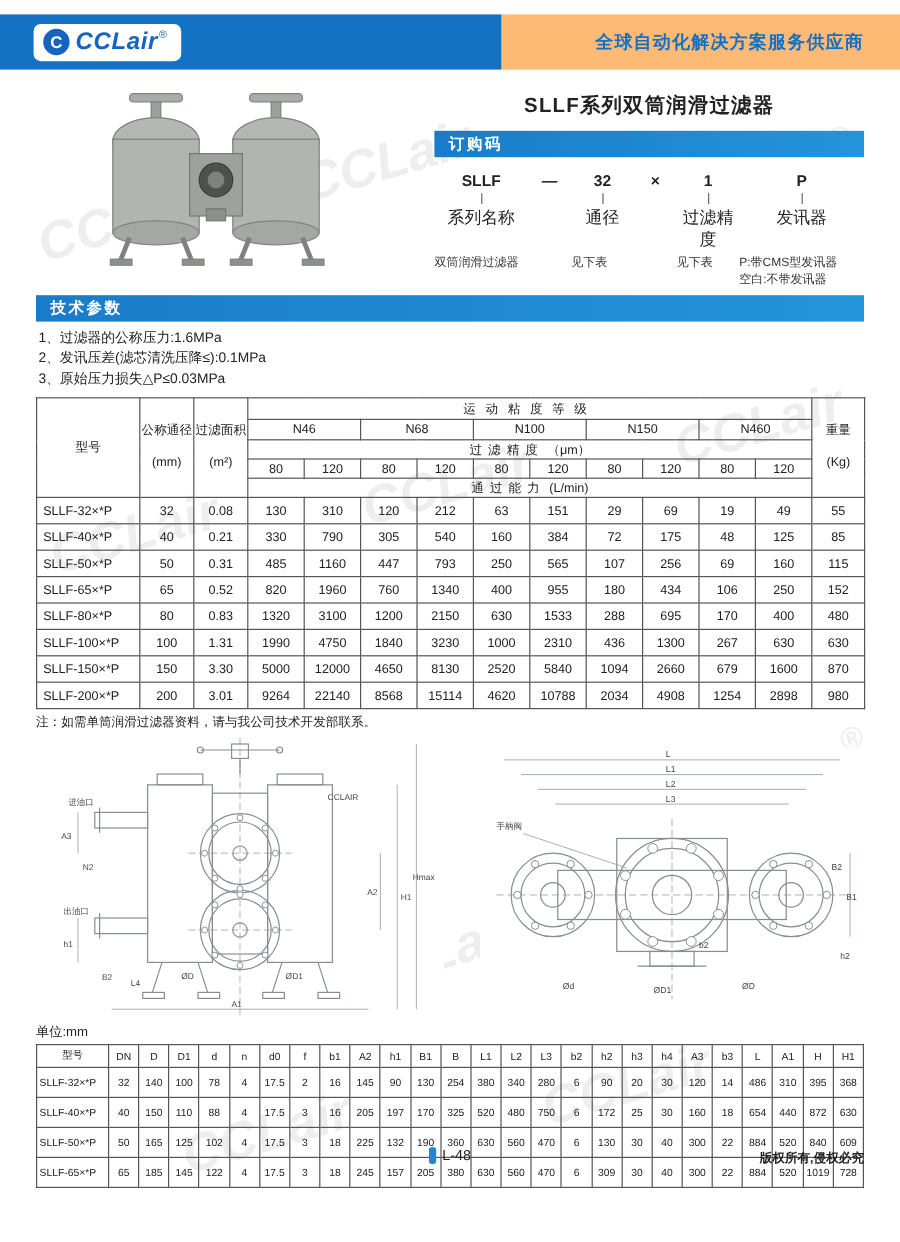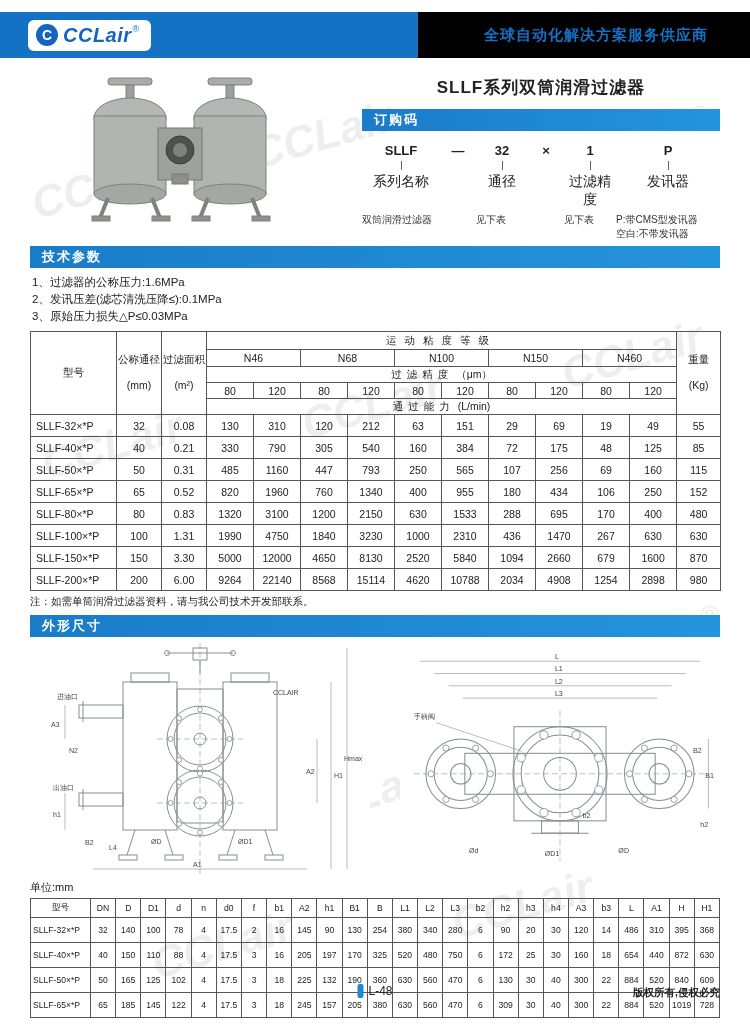--- a/index.html
+++ b/index.html
@@ -21,7 +21,7 @@
              display:inline-flex;align-items:center;justify-content:center;font-size:14px;margin-right:5px;}
   .logo-text{color:#1565c0;font-size:20px;font-weight:bold;font-style:italic;letter-spacing:.5px;}
   .logo-reg{color:#1565c0;font-size:9px;margin-left:1px;align-self:flex-start;}
-  .band-right{flex:1;display:flex;align-items:center;justify-content:flex-end;padding-right:42px;background:#000000;}
+  .band-right{flex:1;display:flex;align-items:center;justify-content:flex-end;padding-right:30px;background:#fdba74;}
   .tagline{color:#1470c4;font-weight:bold;font-size:15px;letter-spacing:1px;}
 
   

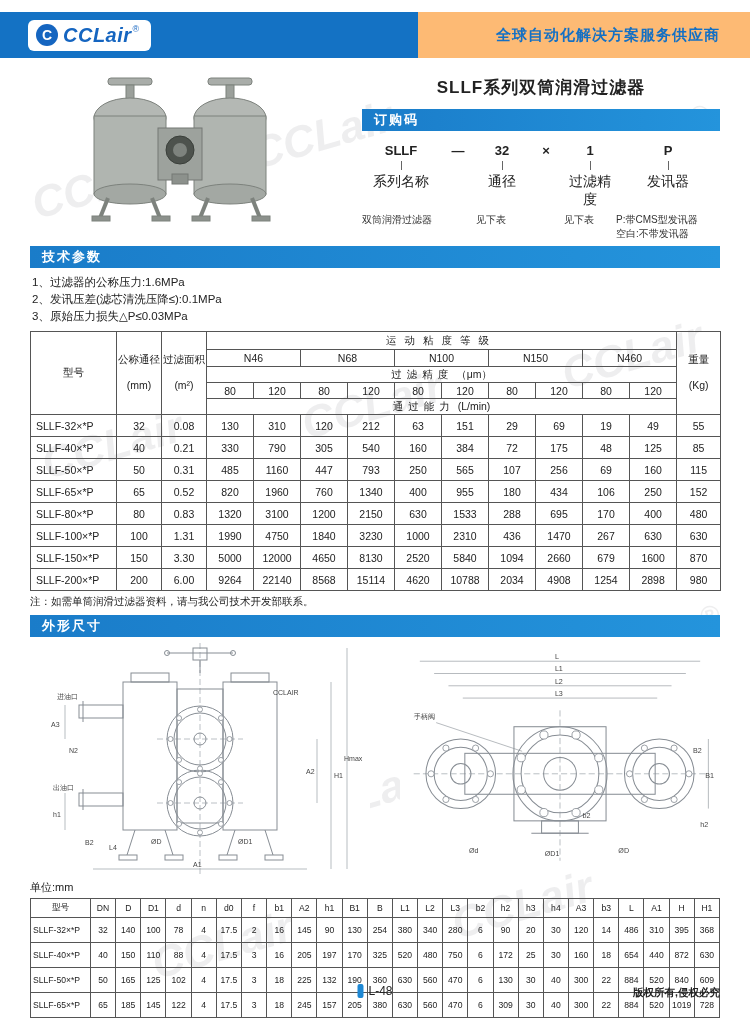--- a/index.html
+++ b/index.html
@@ -340,7 +340,7 @@
           <td>1000</td>
           <td>2310</td>
           <td>436</td>
-          <td>1470</td>
+          <td>1300</td>
           <td>267</td>
           <td>630</td>
           <td>630</td>

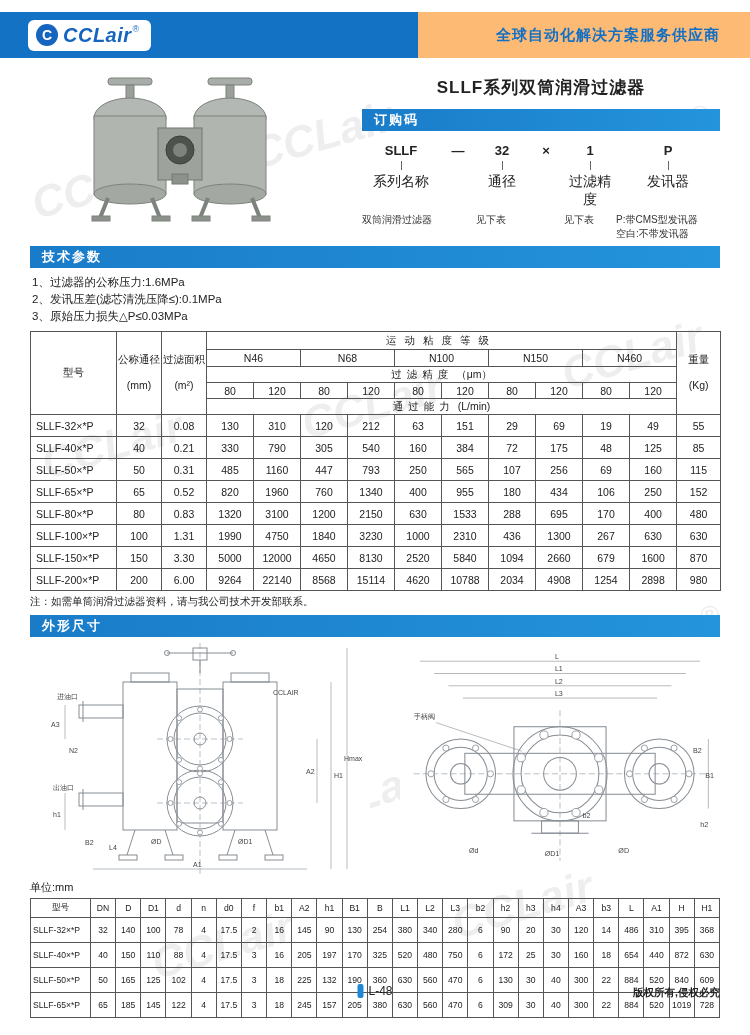--- a/index.html
+++ b/index.html
@@ -364,7 +364,7 @@
         <tr>
           <td class="model-col">SLLF-200×*P</td>
           <td>200</td>
-          <td>6.00</td>
+          <td>3.01</td>
           <td>9264</td>
           <td>22140</td>
           <td>8568</td>

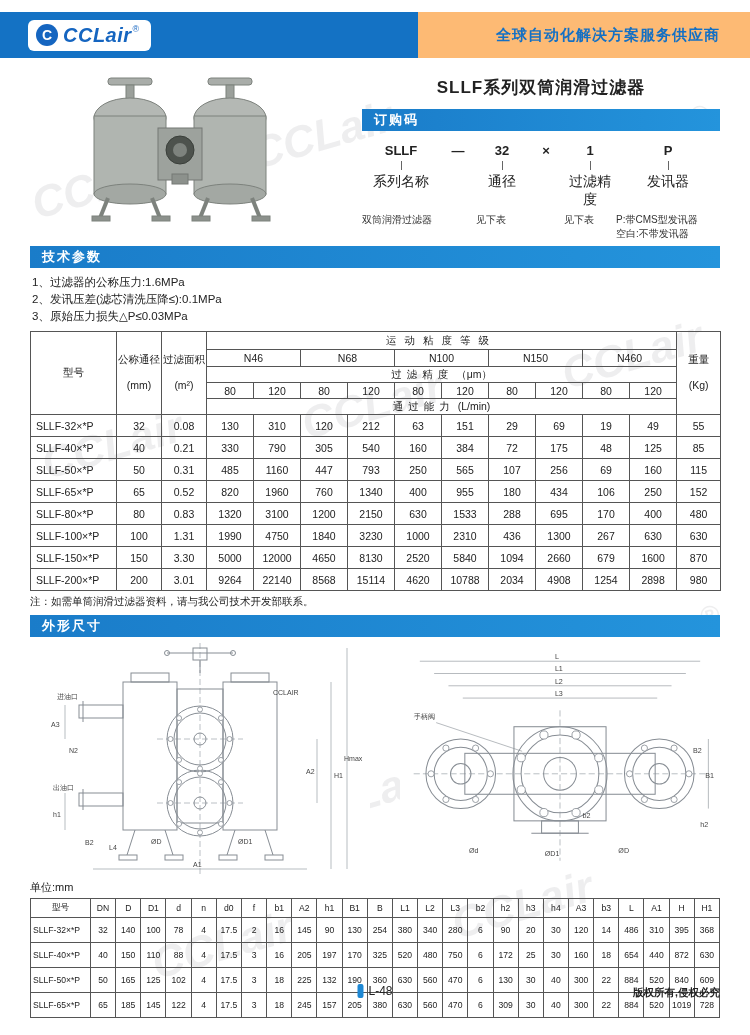--- a/index.html
+++ b/index.html
@@ -383,7 +383,6 @@
   <div class="table-note">注：如需单筒润滑过滤器资料，请与我公司技术开发部联系。</div>
 
   <div class="outline-section">
-    <div class="section-bar">外形尺寸</div>
 
     <div class="drawings">
 

